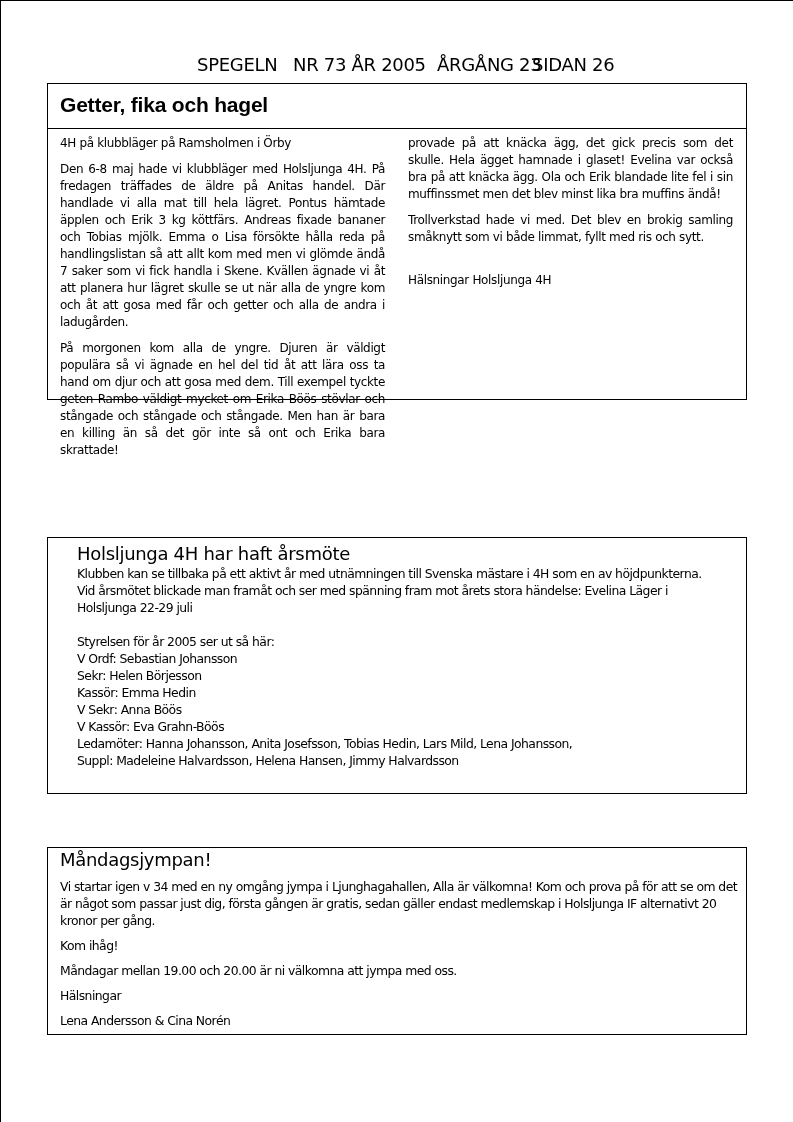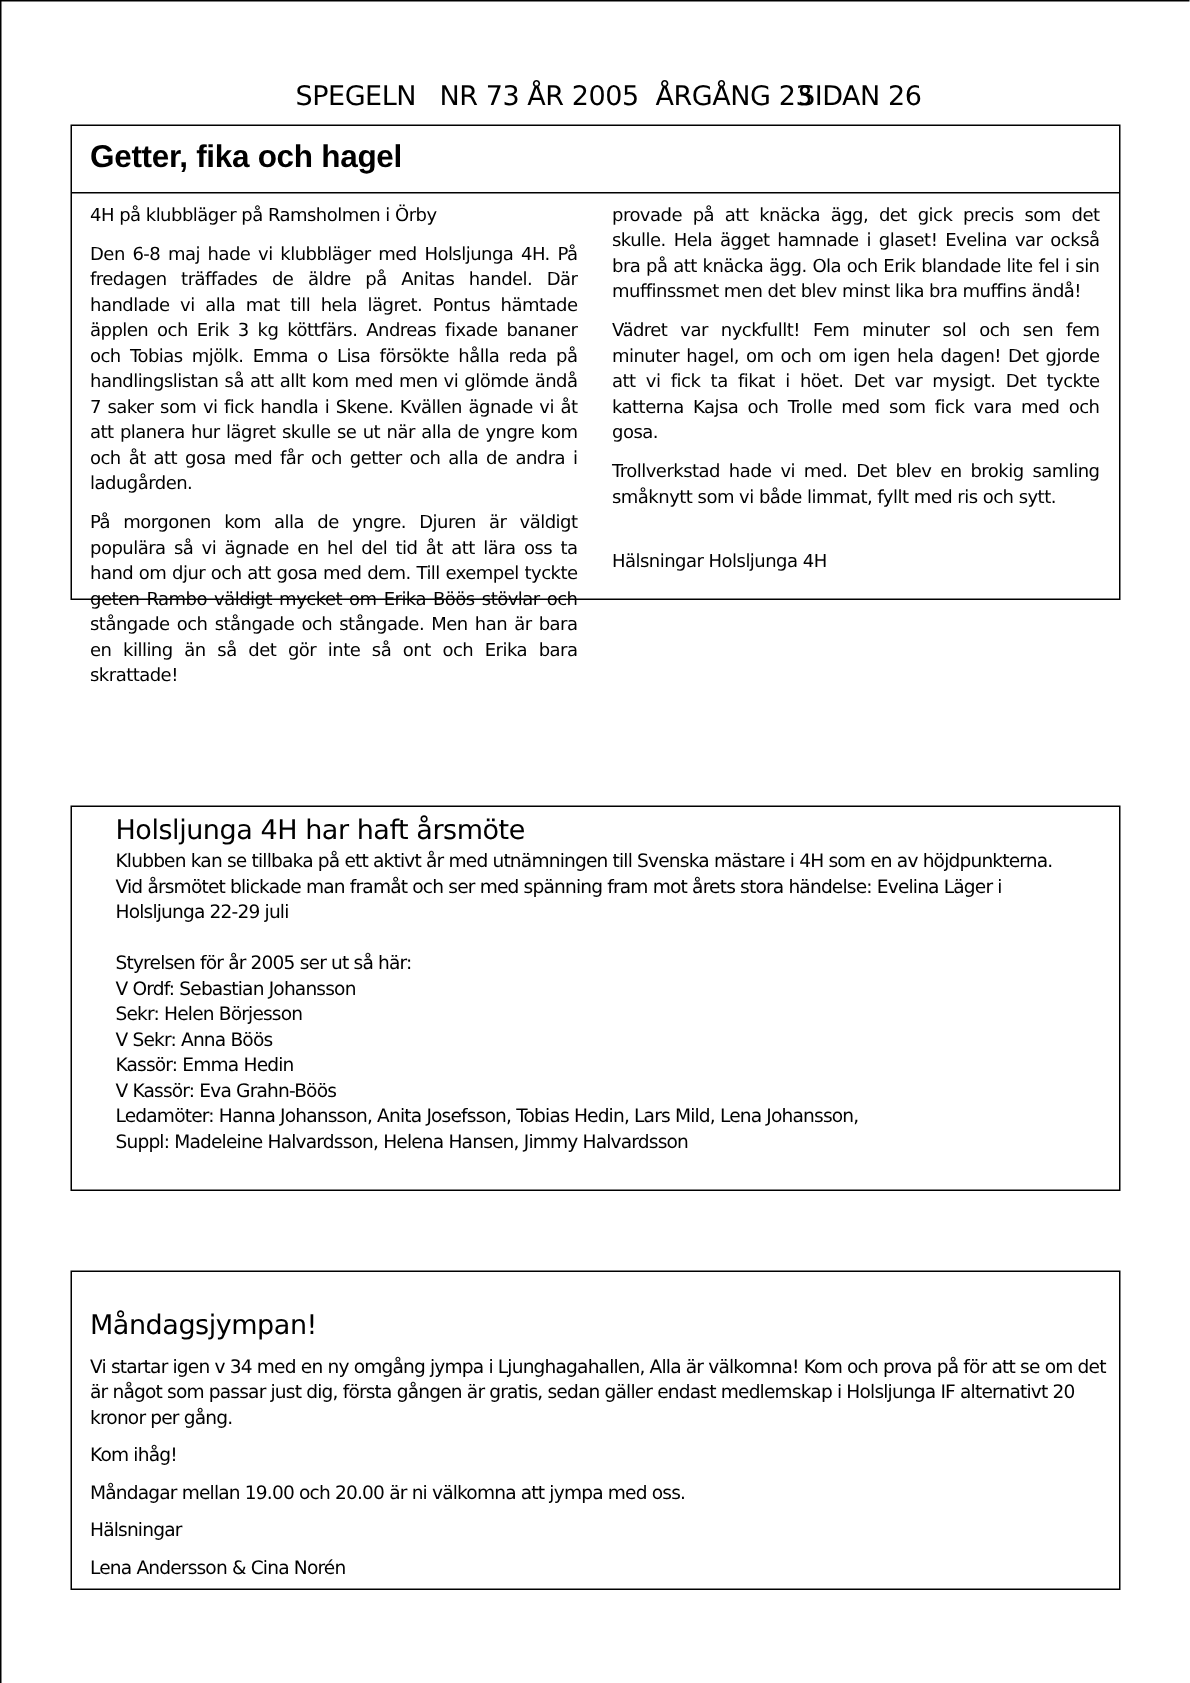--- a/index.html
+++ b/index.html
@@ -84,7 +84,6 @@
     </div>
     <div class="col right">
       <p>provade på att knäcka ägg, det gick precis som det skulle. Hela ägget hamnade i glaset! Evelina var också bra på att knäcka ägg. Ola och Erik blandade lite fel i sin muffinssmet men det blev minst lika bra muffins ändå!</p>
-      <p>Vädret var nyckfullt! Fem minuter sol och sen fem minuter hagel, om och om igen hela dagen! Det gjor­de att vi fick ta fikat i höet. Det var mysigt. Det tyck­te katterna Kajsa och Trolle med som fick vara med och gosa.</p>
       <p>Trollverkstad hade vi med. Det blev en brokig sam­ling småknytt som vi både limmat, fyllt med ris och sytt.</p>
       <div class="spacer"></div>
       <p style="text-align:left">Hälsningar Holsljunga 4H</p>

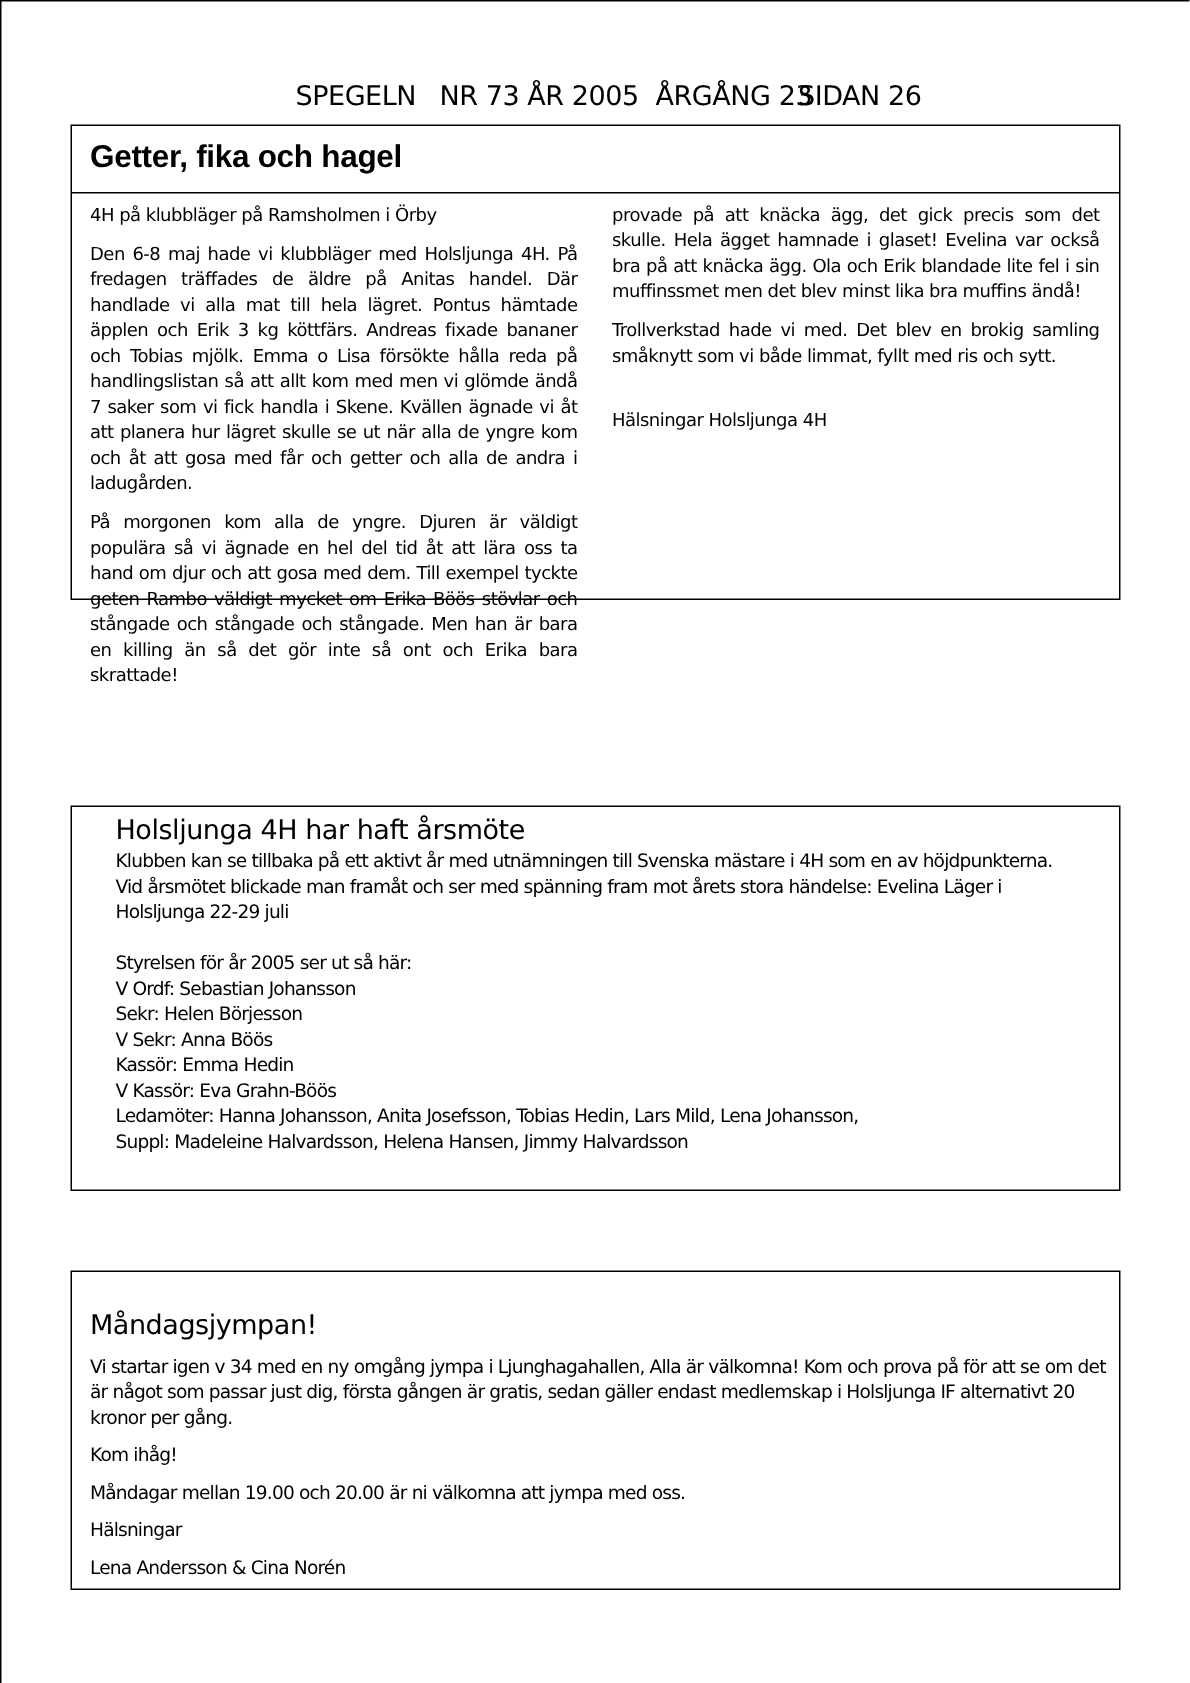--- a/index.html
+++ b/index.html
@@ -101,8 +101,8 @@
     <div class="line">Styrelsen för år 2005 ser ut så här:</div>
     <div class="line">V Ordf: Sebastian Johansson</div>
     <div class="line">Sekr: Helen Börjesson</div>
+    <div class="line">Kassör: Emma Hedin</div>
     <div class="line">V Sekr: Anna Böös</div>
-    <div class="line">Kassör: Emma Hedin</div>
     <div class="line">V Kassör: Eva Grahn-Böös</div>
     <div class="line">Ledamöter: Hanna Johansson, Anita Josefsson, Tobias Hedin, Lars Mild, Lena Johansson,</div>
     <div class="line">Suppl: Madeleine Halvardsson, Helena Hansen, Jimmy Halvardsson</div>

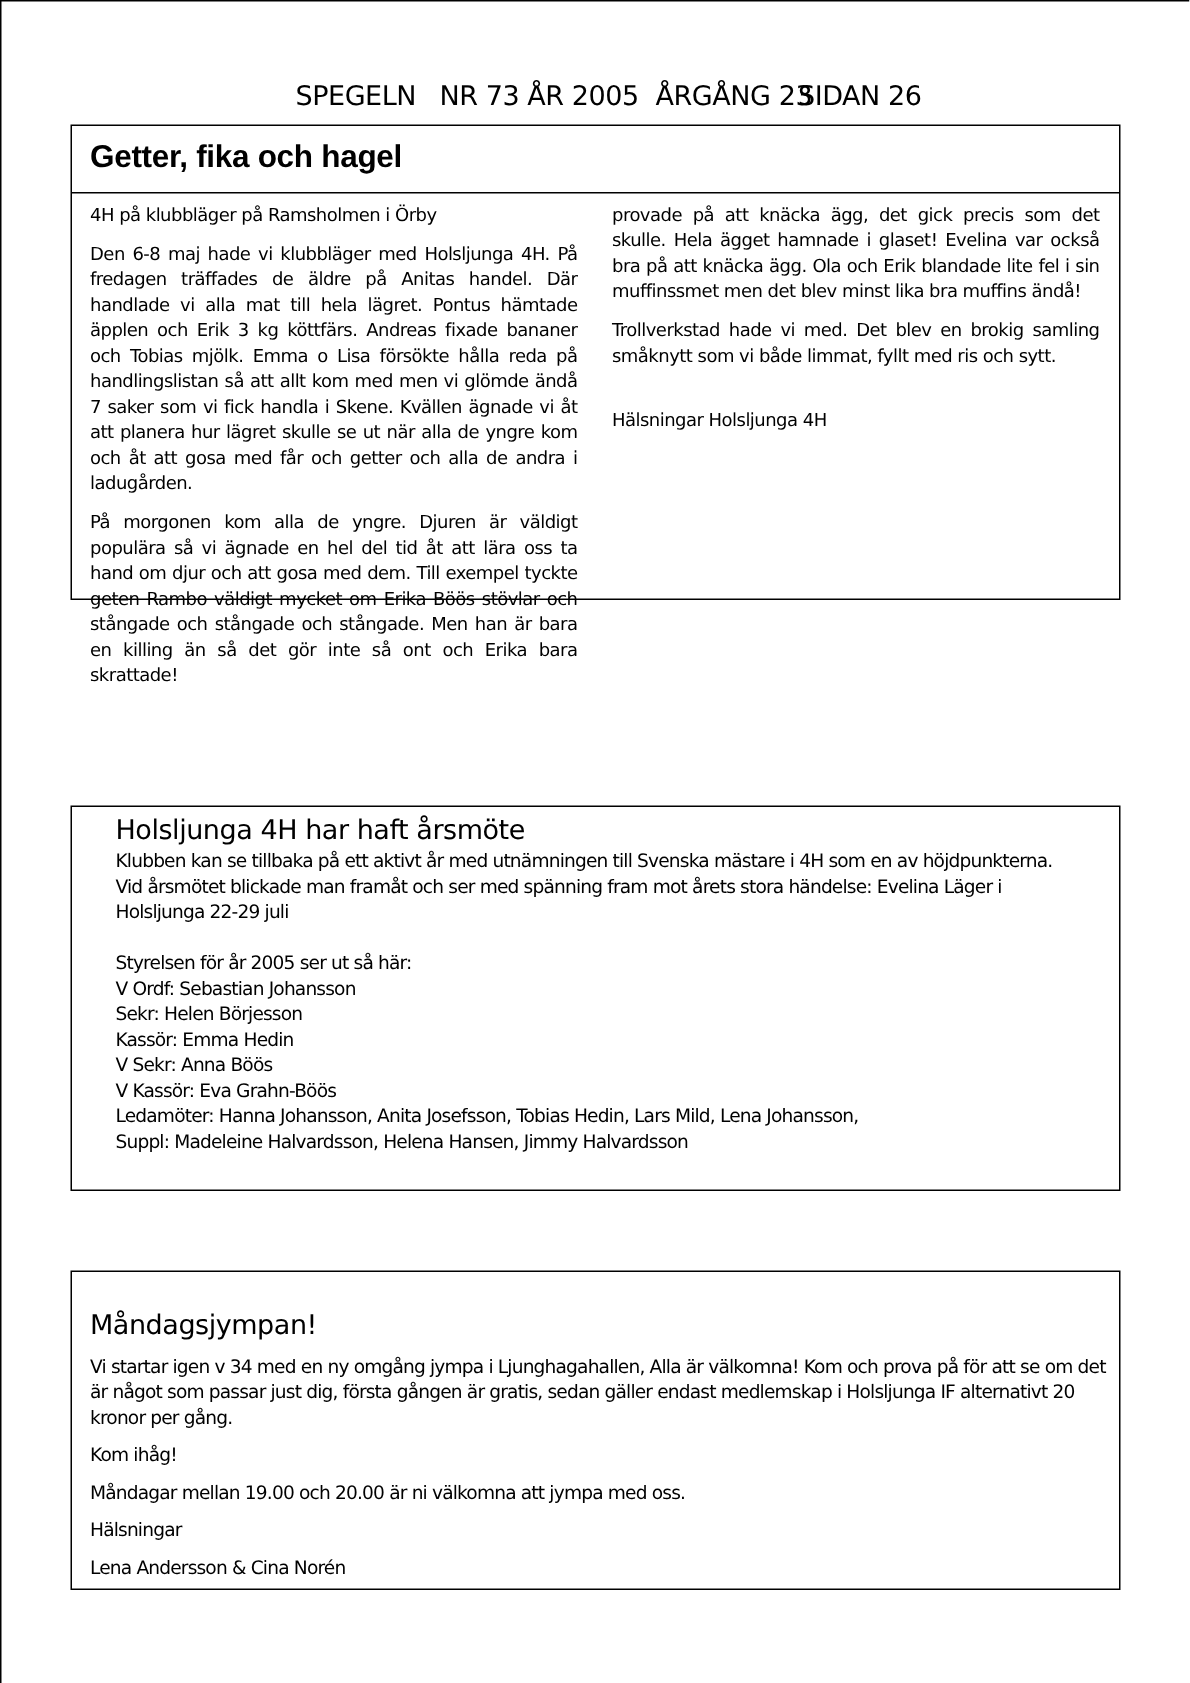--- a/index.html
+++ b/index.html
@@ -51,7 +51,7 @@
   .body2 .line { white-space: nowrap; }
   .body2 .gap { height: 17px; }
 
-  #box3 { left: 47px; top: 847px; width: 700px; height: 213px; padding: 24px 0 0 12px; }
+  #box3 { left: 47px; top: 847px; width: 700px; height: 188px; padding: 0 0 0 12px; }
   #box3 .title3 {
     font-size: 18px; letter-spacing: -0.3px; line-height: 24px; margin-bottom: 6px;
   }

